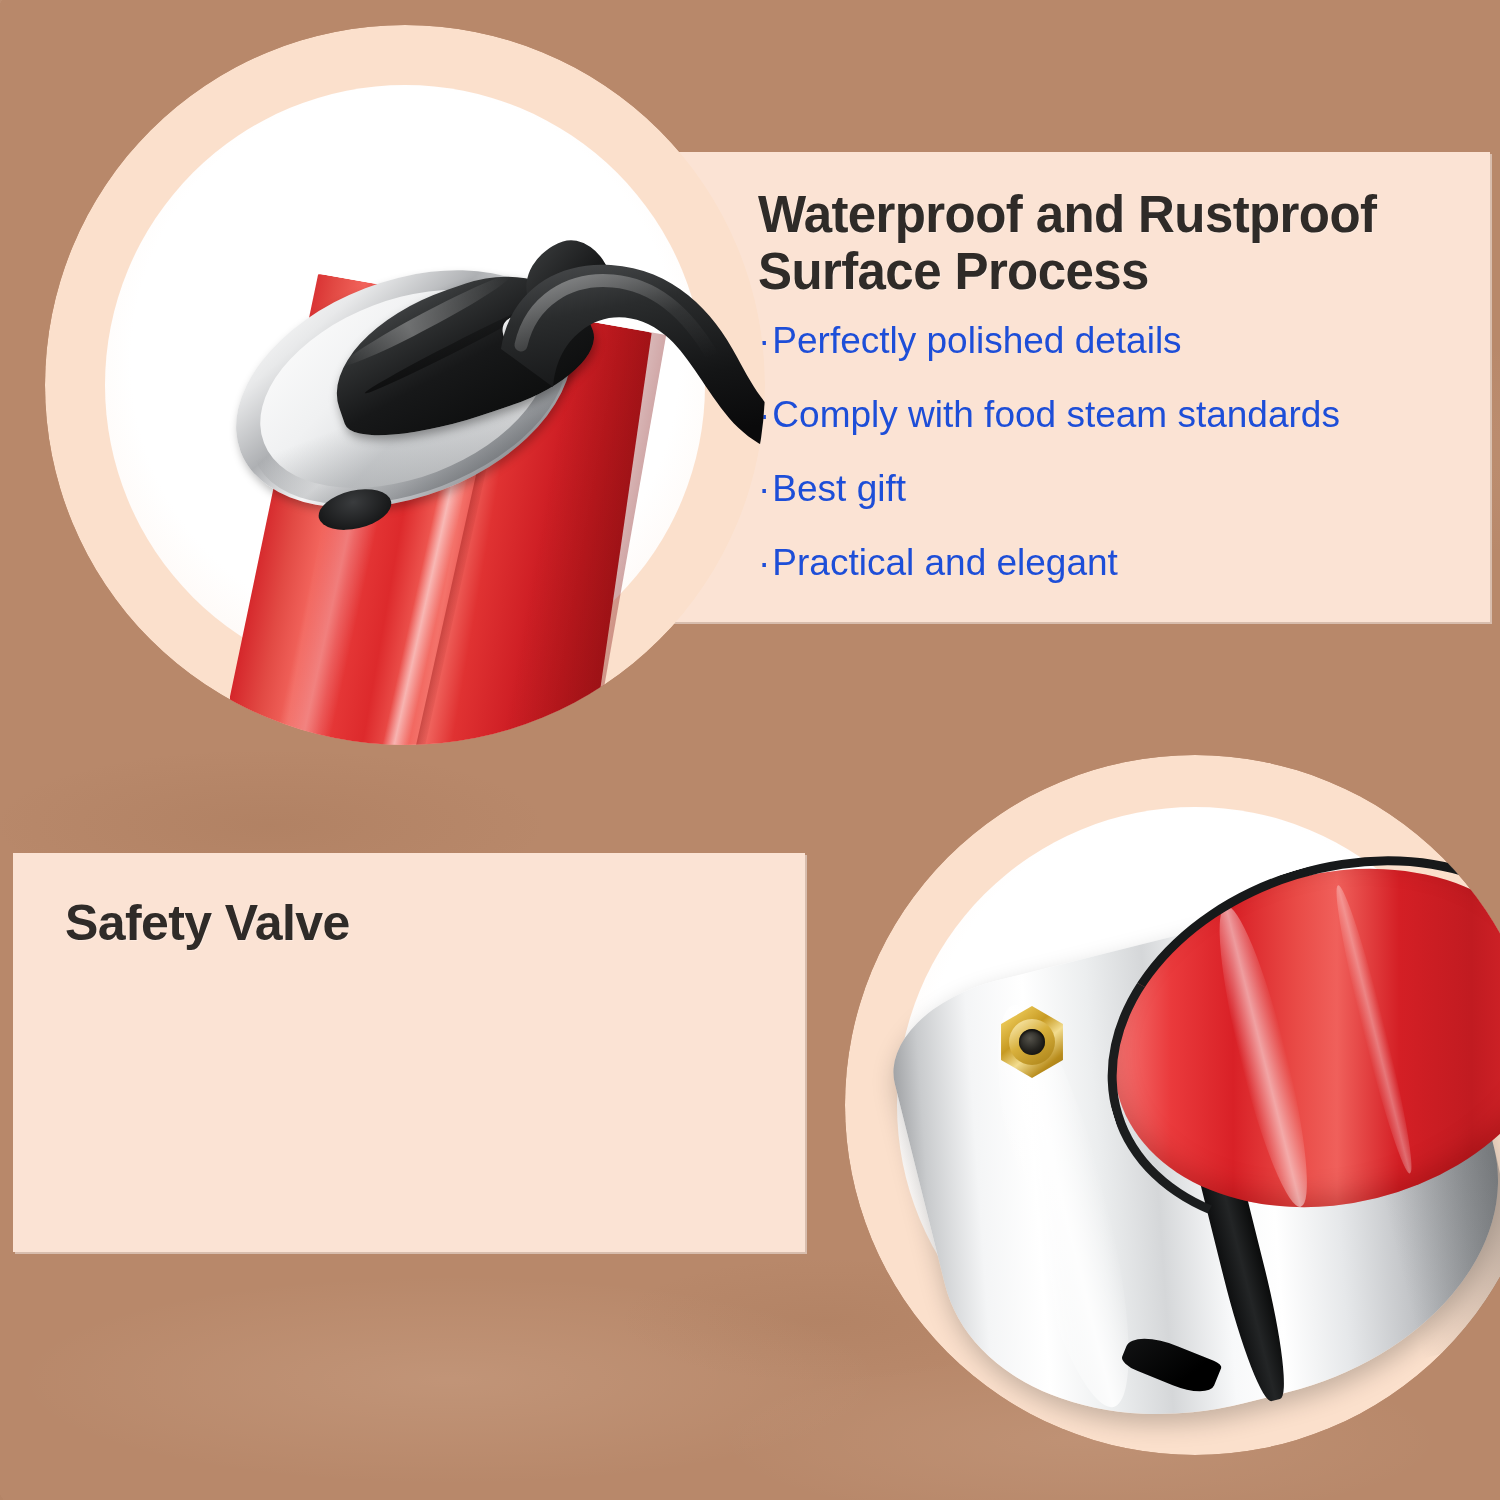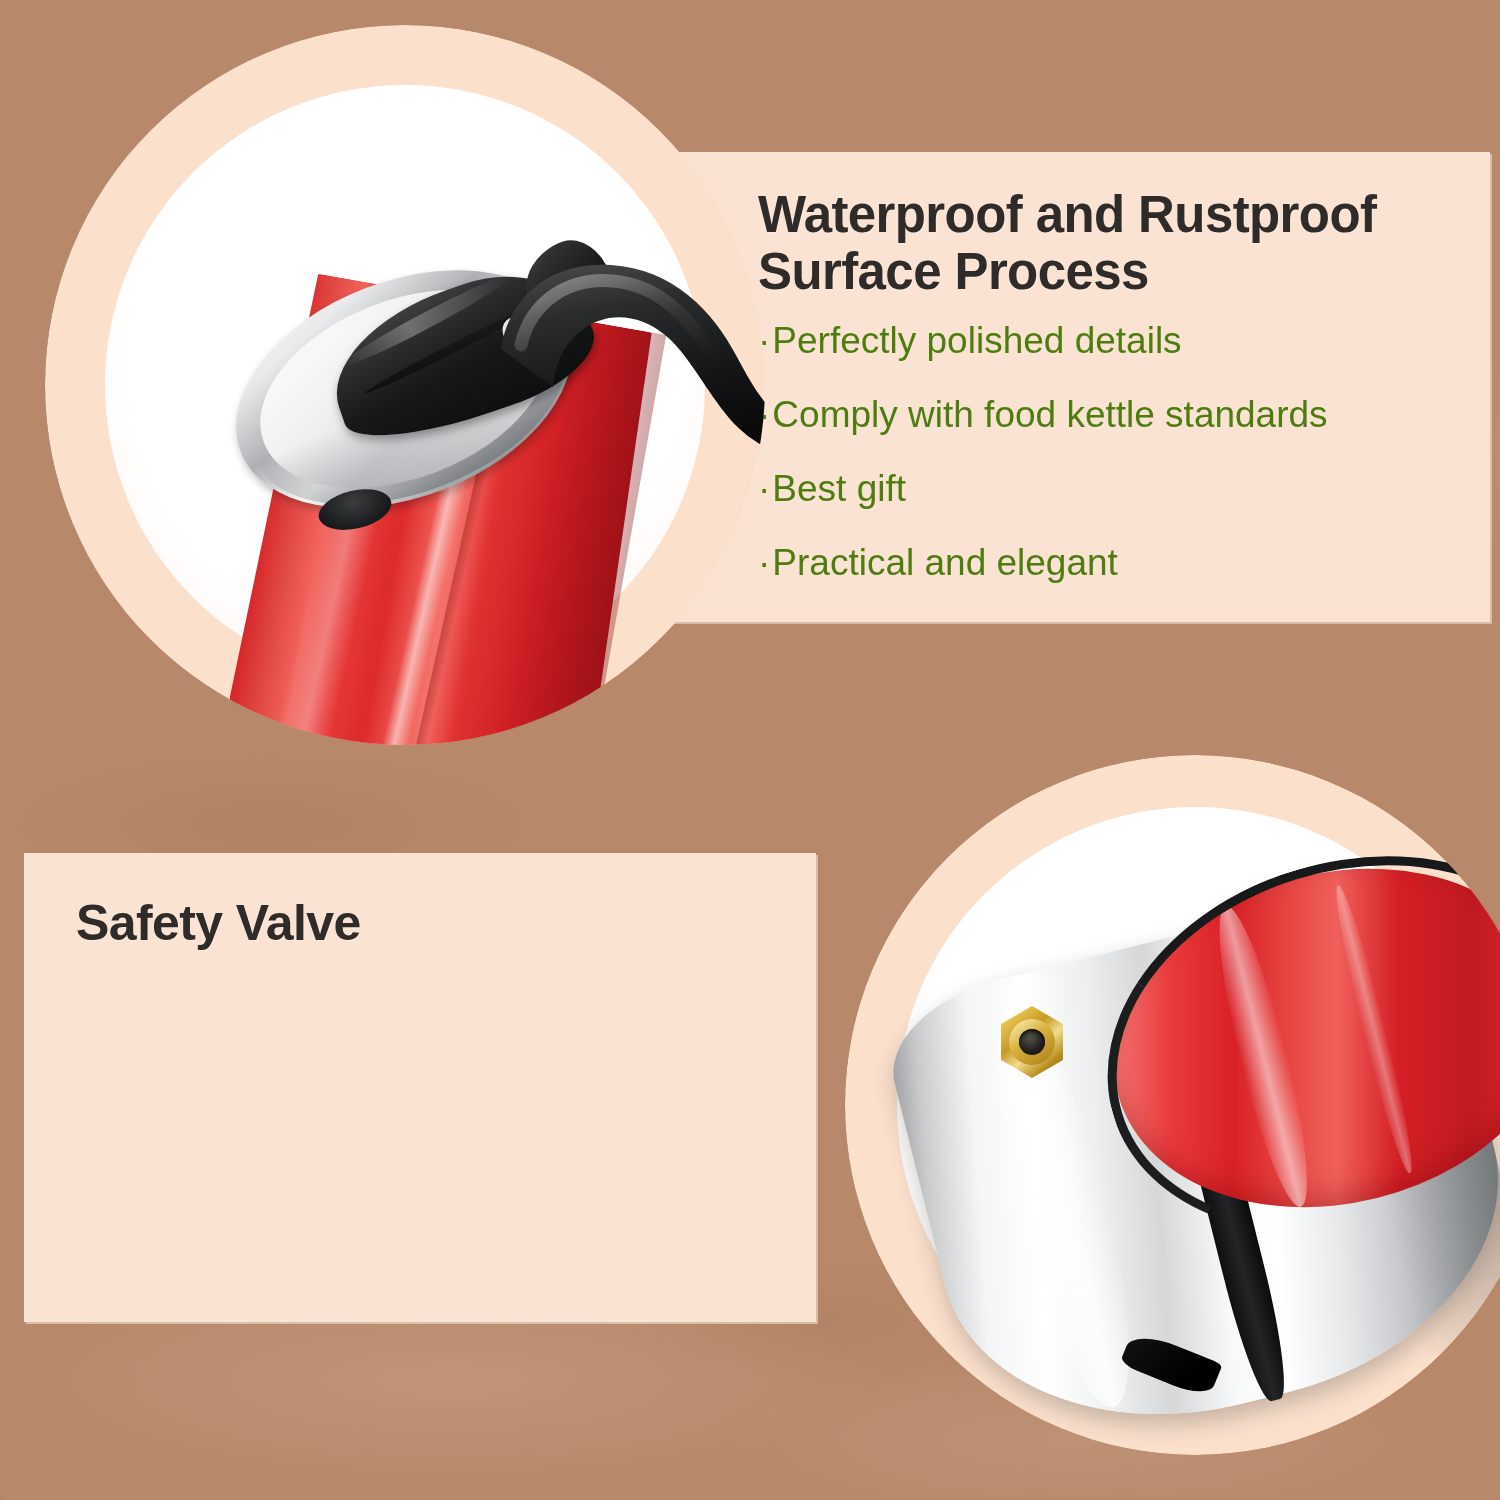--- a/index.html
+++ b/index.html
@@ -264,7 +264,7 @@
   }
   .bullets{position:absolute;left:108px;top:170px;width:730px;}
   .bullet{
-    font-size:37px;color:#4d7c0f;line-height:1.0;margin-bottom:37px;white-space:nowrap;
+    font-size:37px;color:#1d4ed8;line-height:1.0;margin-bottom:37px;white-space:nowrap;
   }
   .bullet .dot{margin-right:2px;}
 

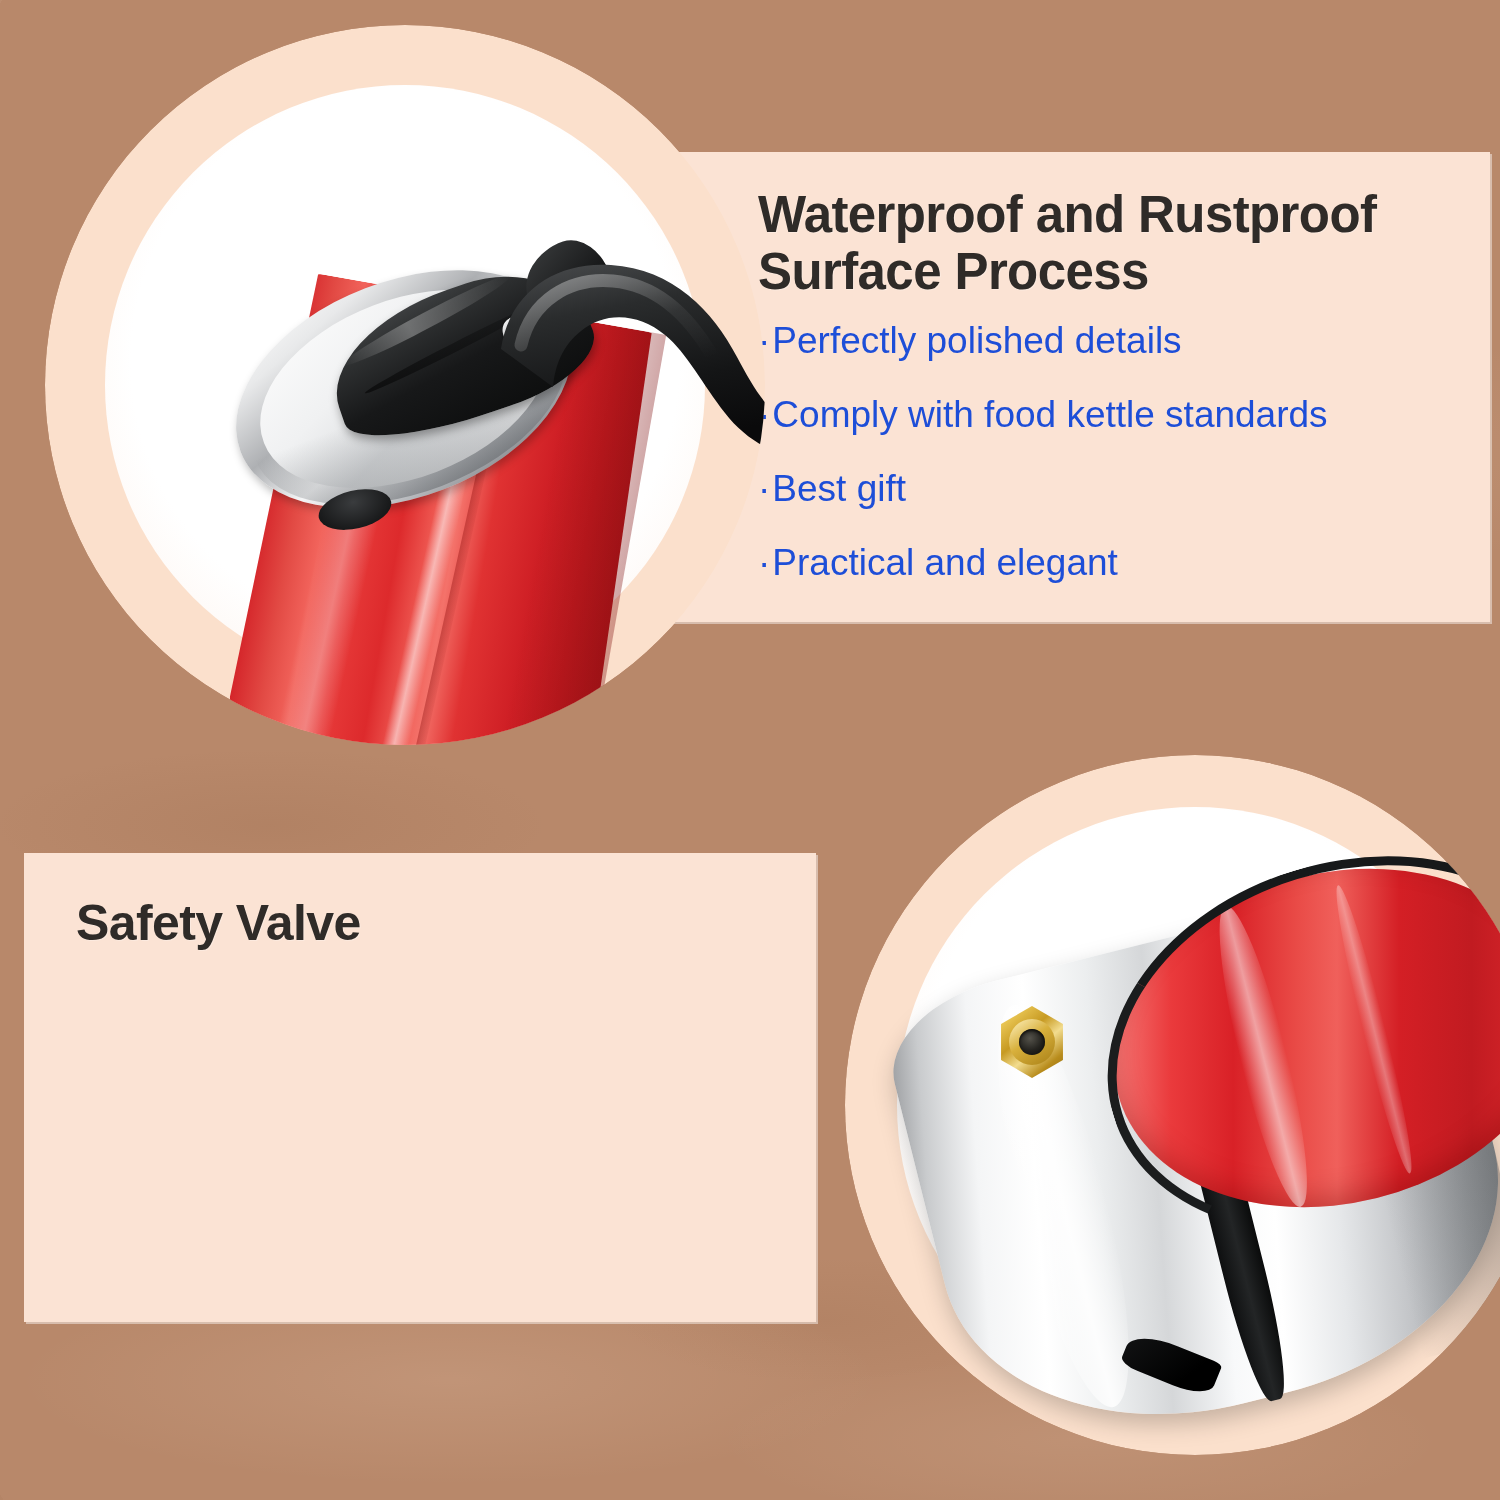--- a/index.html
+++ b/index.html
@@ -292,7 +292,7 @@
         <span class="dot">·</span><span>Perfectly polished details</span>
       </div>
       <div class="bullet">
-        <span class="dot">·</span><span>Comply with food kettle standards</span>
+        <span class="dot">·</span><span>Comply with food steam standards</span>
       </div>
       <div class="bullet">
         <span class="dot">·</span><span>Best gift</span>

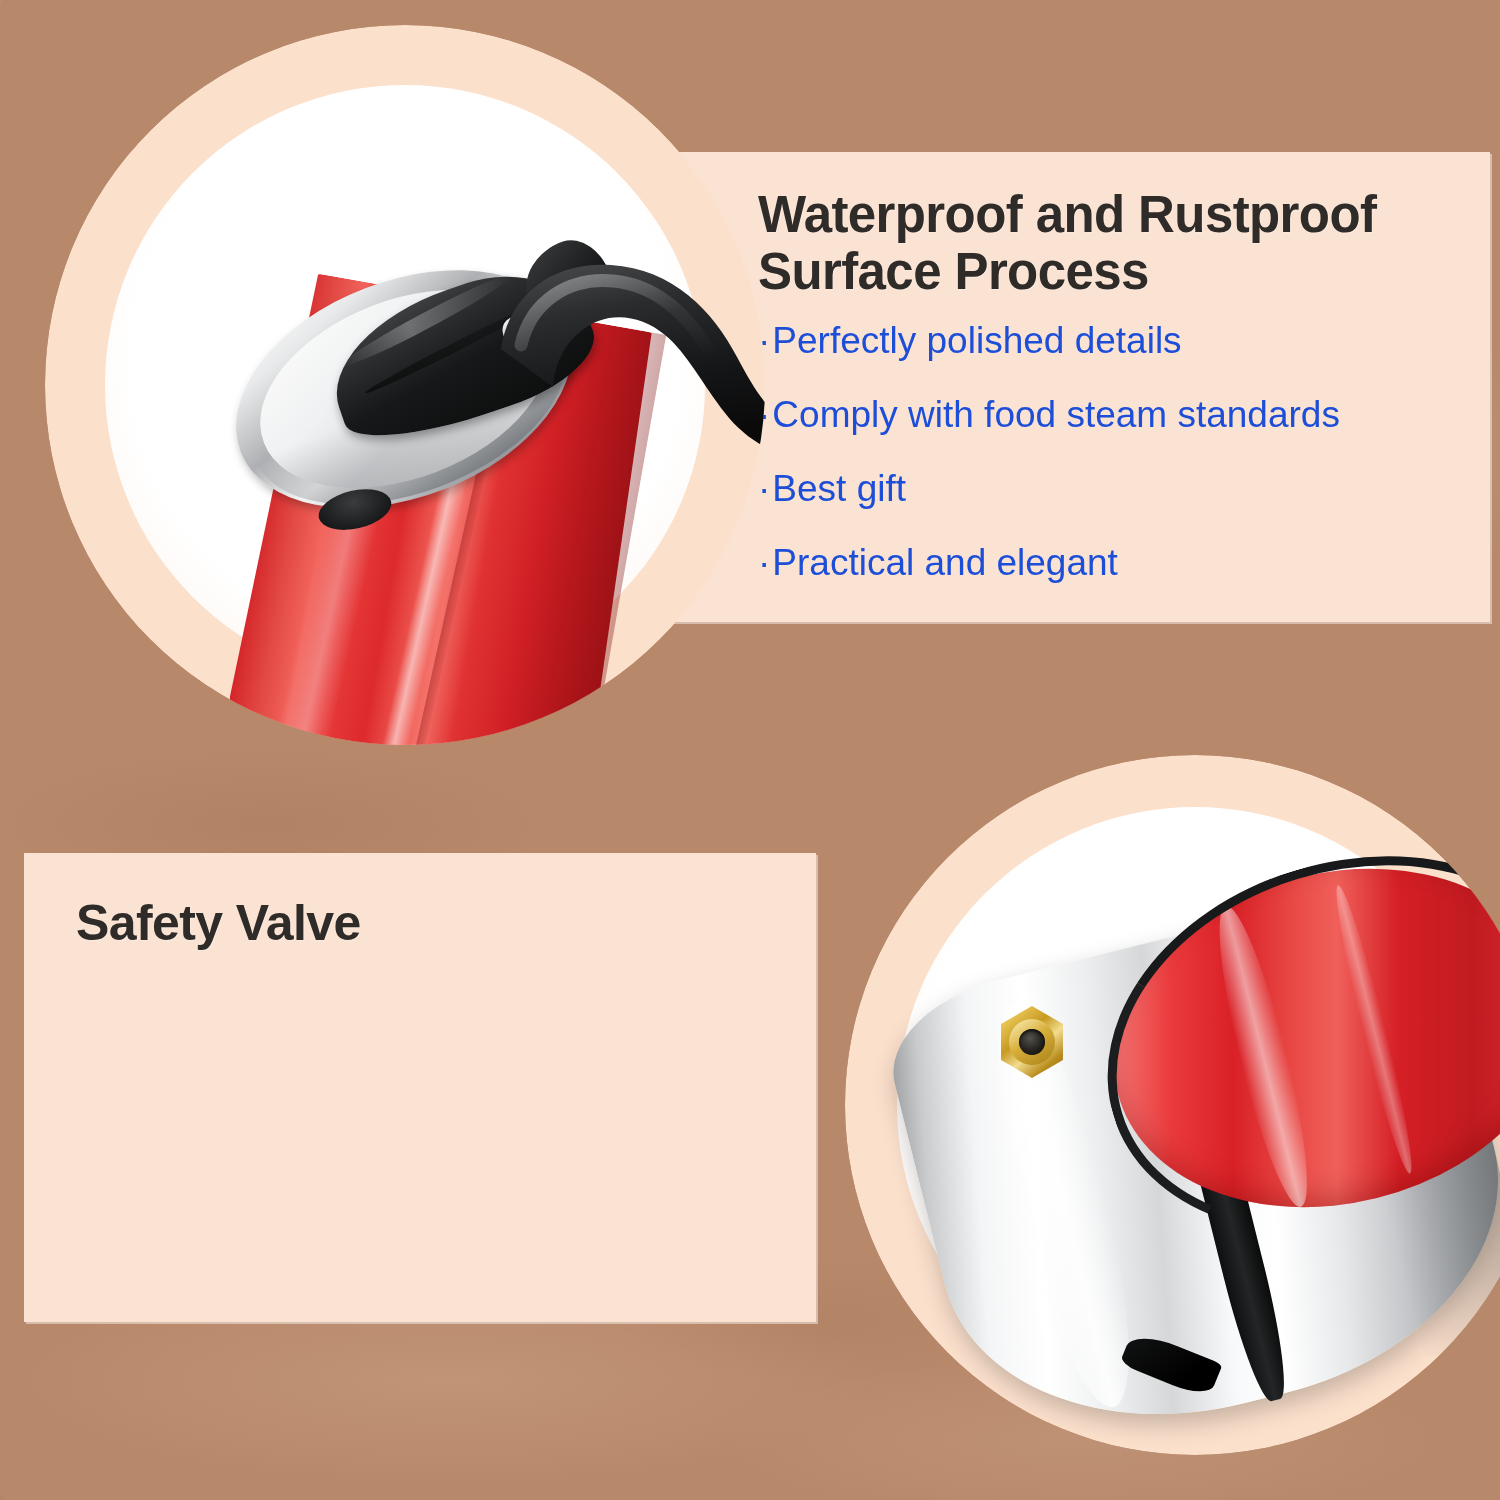--- a/index.html
+++ b/index.html
@@ -31,7 +31,7 @@
     box-shadow:2px 2px 0 rgba(255,255,255,.45);
   }
   .panel.bottom{
-    left:24px;top:853px;width:792px;height:469px;
+    left:13px;top:853px;width:792px;height:399px;
     box-shadow:2px 2px 0 rgba(255,255,255,.45);
   }
 

